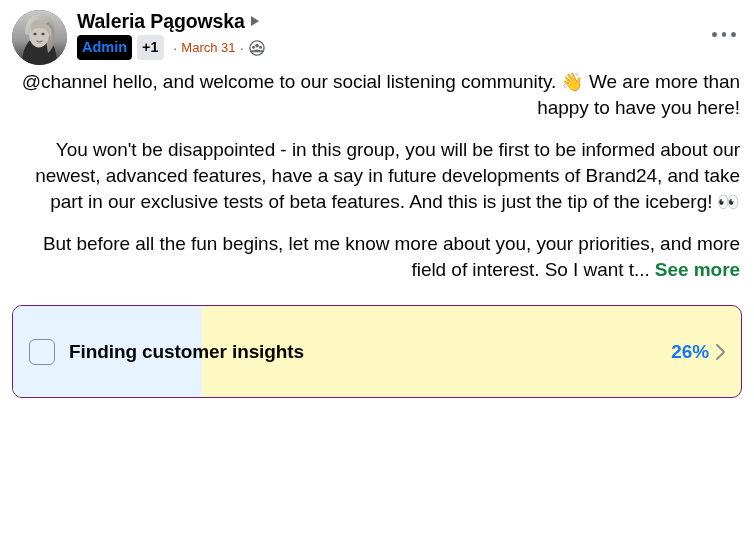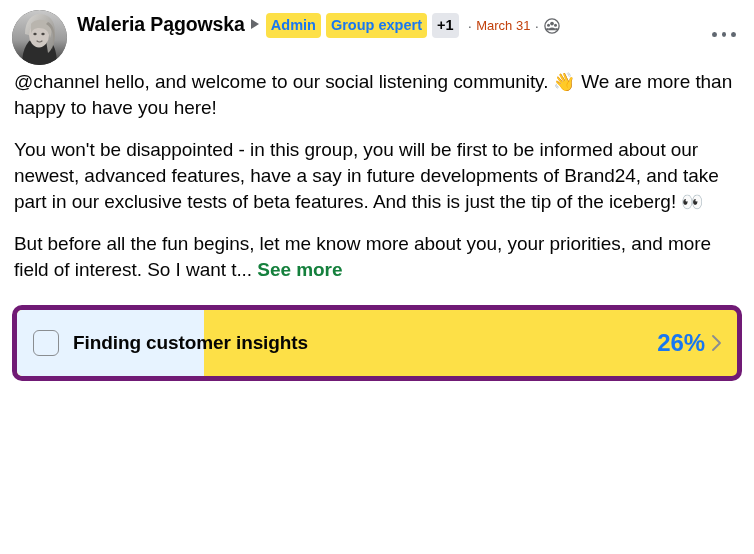--- a/index.html
+++ b/index.html
@@ -47,7 +47,7 @@
   .header-text {
     margin-left: 10px;
     display: flex;
-    flex-direction: row;
+    flex-direction: column;
     min-width: 0;
     flex: 1 1 auto;
     padding-top: 1px;

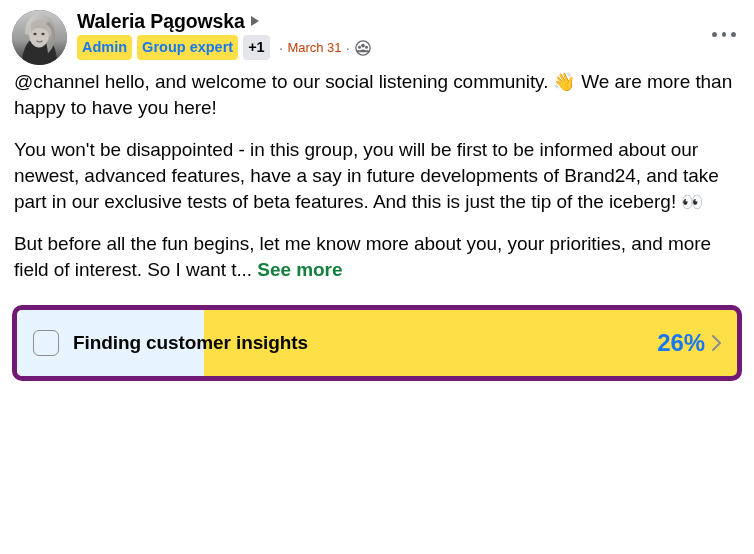--- a/index.html
+++ b/index.html
@@ -89,7 +89,7 @@
     border-radius: 4px;
     margin-right: 5px;
   }
-  .badge-blue { background: #fde047; color: #1877f2; }
+  .badge-blue { background: #000000; color: #1877f2; }
   .badge-gray { background: #e4e6eb; color: #050505; font-weight: 700; }
 
   .meta-dot {

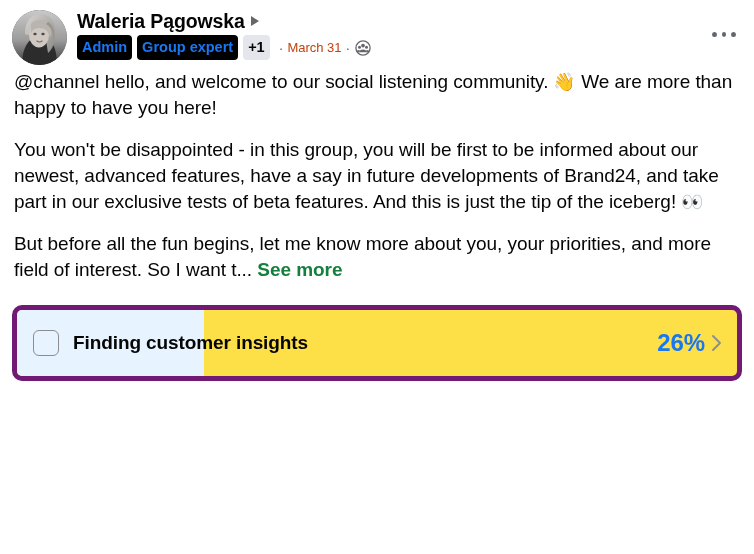--- a/index.html
+++ b/index.html
@@ -269,7 +269,6 @@
 
       <div class="meta-line">
         <span class="badge badge-blue">Admin</span>
-        <span class="badge badge-blue">Group expert</span>
         <span class="badge badge-gray">+1</span>
         <span class="meta-dot">·</span>
         <span class="meta-date">March 31</span>

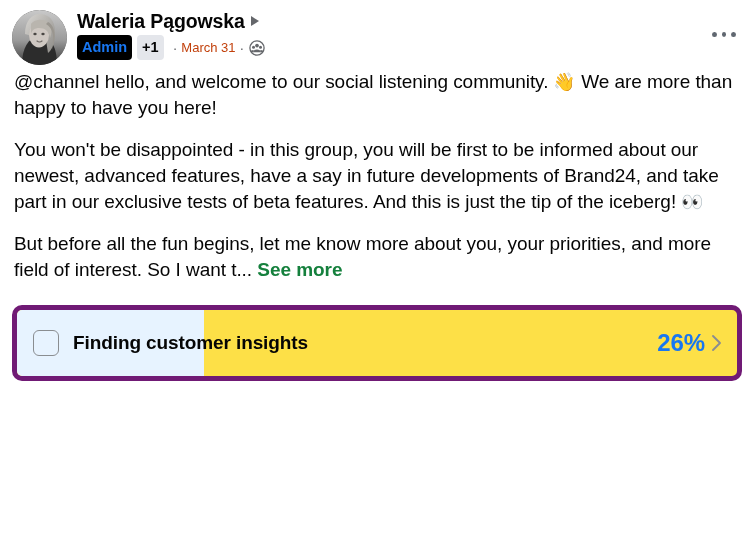--- a/index.html
+++ b/index.html
@@ -142,6 +142,7 @@
     color: #050505;
     margin: 0 0 16px 0;
     letter-spacing: -0.05px;
+    text-align: right;
   }
   .para:last-child { margin-bottom: 0; }
   .emoji { font-family: "DejaVu Sans", sans-serif; font-size: 18px; }

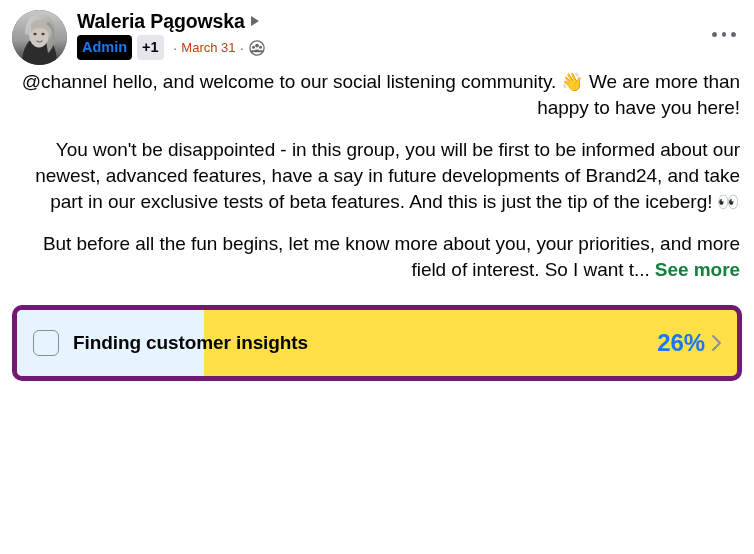--- a/index.html
+++ b/index.html
@@ -160,10 +160,10 @@
   }
   .poll-option {
     position: relative;
-    height: 76px;
-    border: 5px solid #701a75;
+    height: 93px;
+    border: 1px solid #701a75;
     border-radius: 10px;
-    background: #fde047;
+    background: #fef9c3;
     overflow: hidden;
     margin-bottom: 9px;
     cursor: pointer;

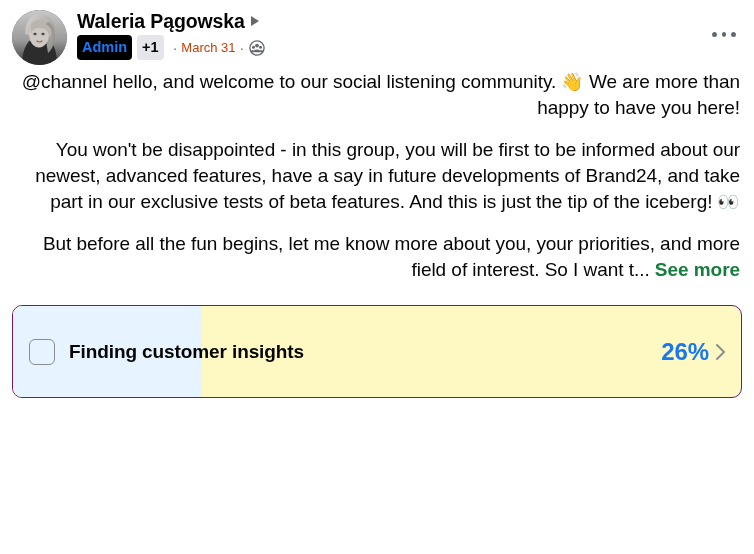--- a/index.html
+++ b/index.html
@@ -211,7 +211,7 @@
     margin-left: 10px;
   }
   .poll-pct {
-    font-size: 24px;
+    font-size: 19px;
     font-weight: 700;
     color: #1877f2;
     letter-spacing: -0.1px;

